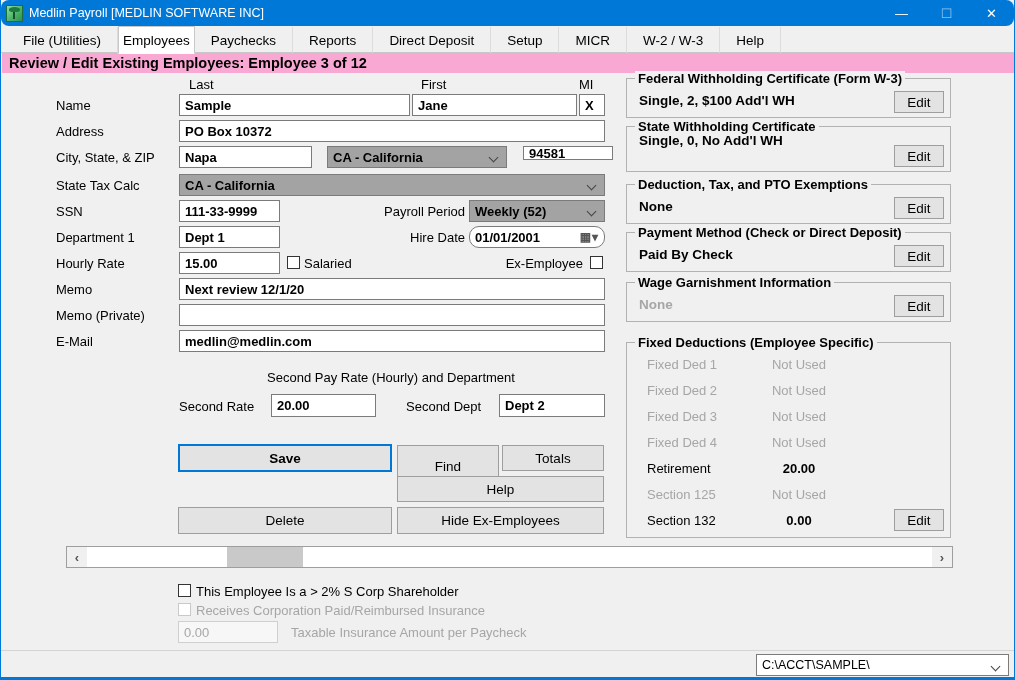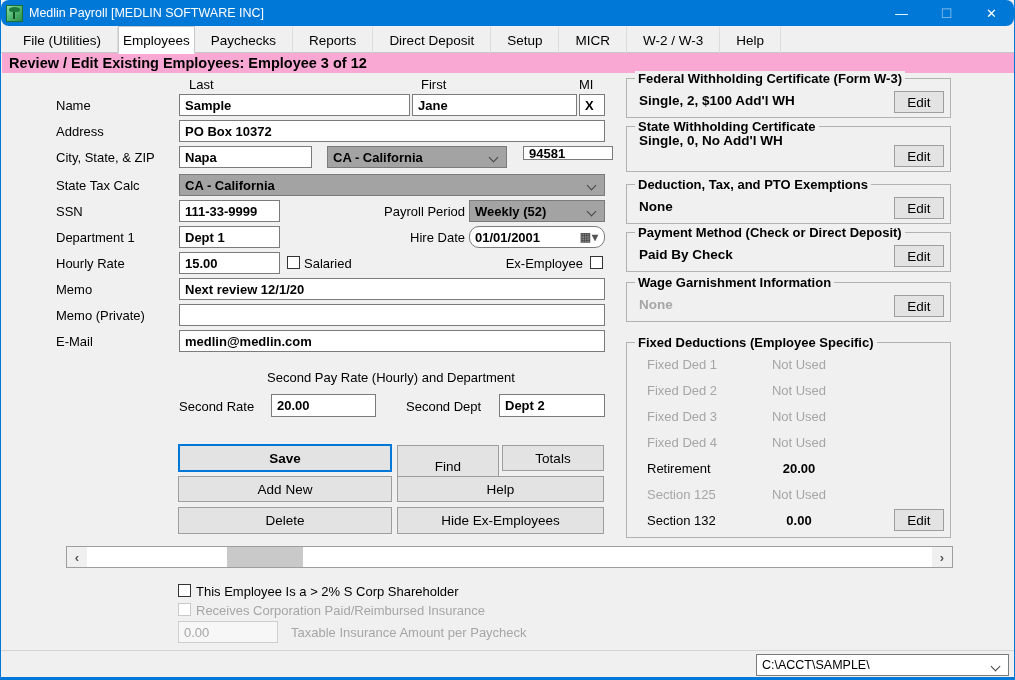--- a/index.html
+++ b/index.html
@@ -151,7 +151,6 @@
   <div class="abs btn primary" style="left:177px; top:444px; width:214px; height:28px;">Save</div>
   <div class="abs btn" style="left:396px; top:445px; width:102px; height:42px;">Find</div>
   <div class="abs btn" style="left:501px; top:445px; width:102px; height:26px;">Totals</div>
-  <div class="abs btn" style="left:177px; top:476px; width:214px; height:26px;">Add New</div>
   <div class="abs btn" style="left:396px; top:476px; width:207px; height:26px;">Help</div>
   <div class="abs btn" style="left:177px; top:507px; width:214px; height:27px;">Delete</div>
   <div class="abs btn" style="left:396px; top:507px; width:207px; height:27px;">Hide Ex-Employees</div>

